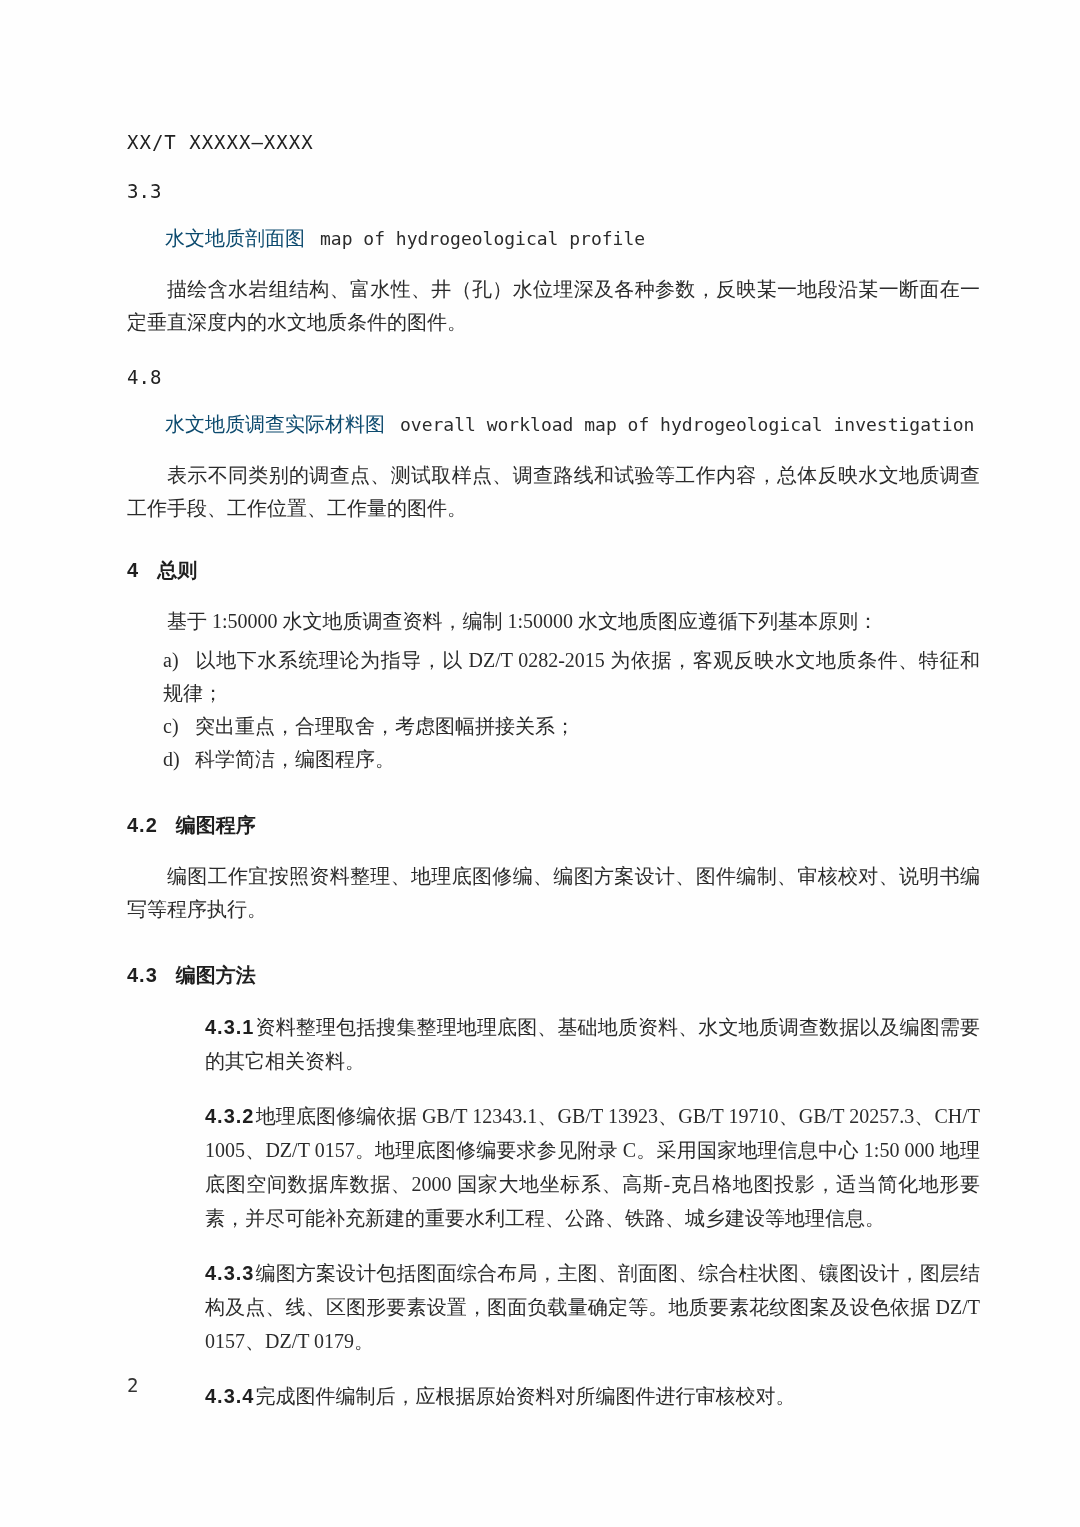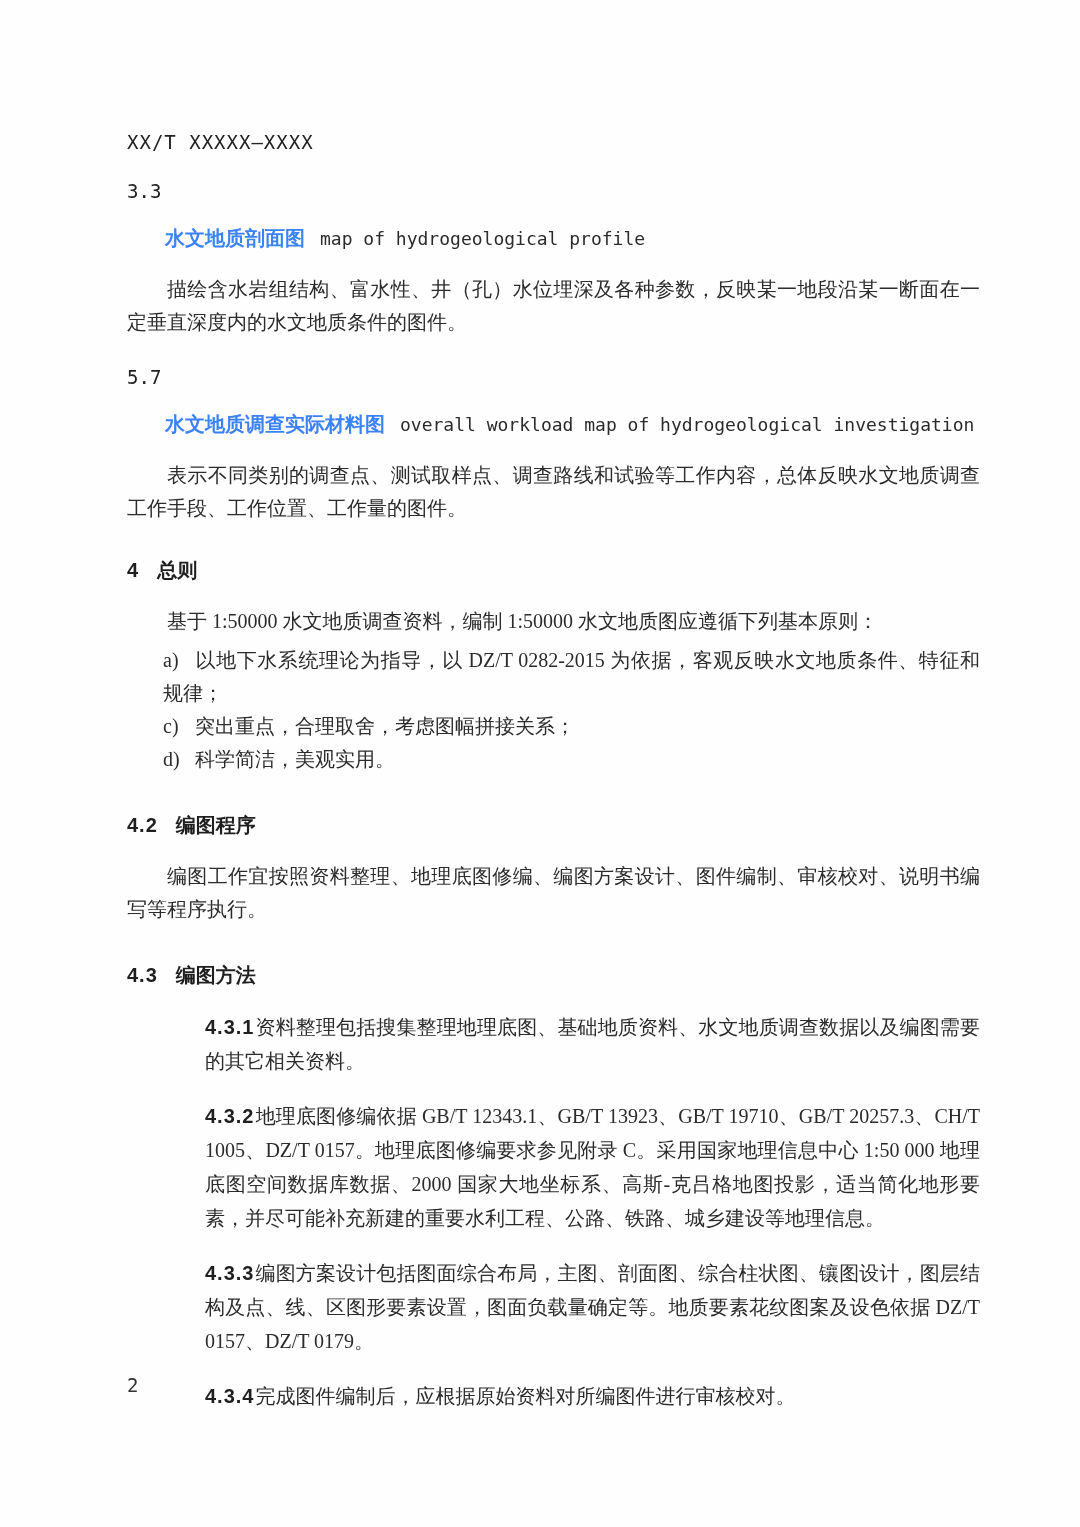--- a/index.html
+++ b/index.html
@@ -36,8 +36,8 @@
   }
   .term-zh {
     font-family: "Liberation Sans", "DejaVu Sans", sans-serif;
-    font-weight: bold;
-    color: #3b82f6;
+    font-weight: normal;
+    color: #0c4a6e;
   }
   .term-en {
     font-family: "DejaVu Sans Mono", "Liberation Mono", monospace;

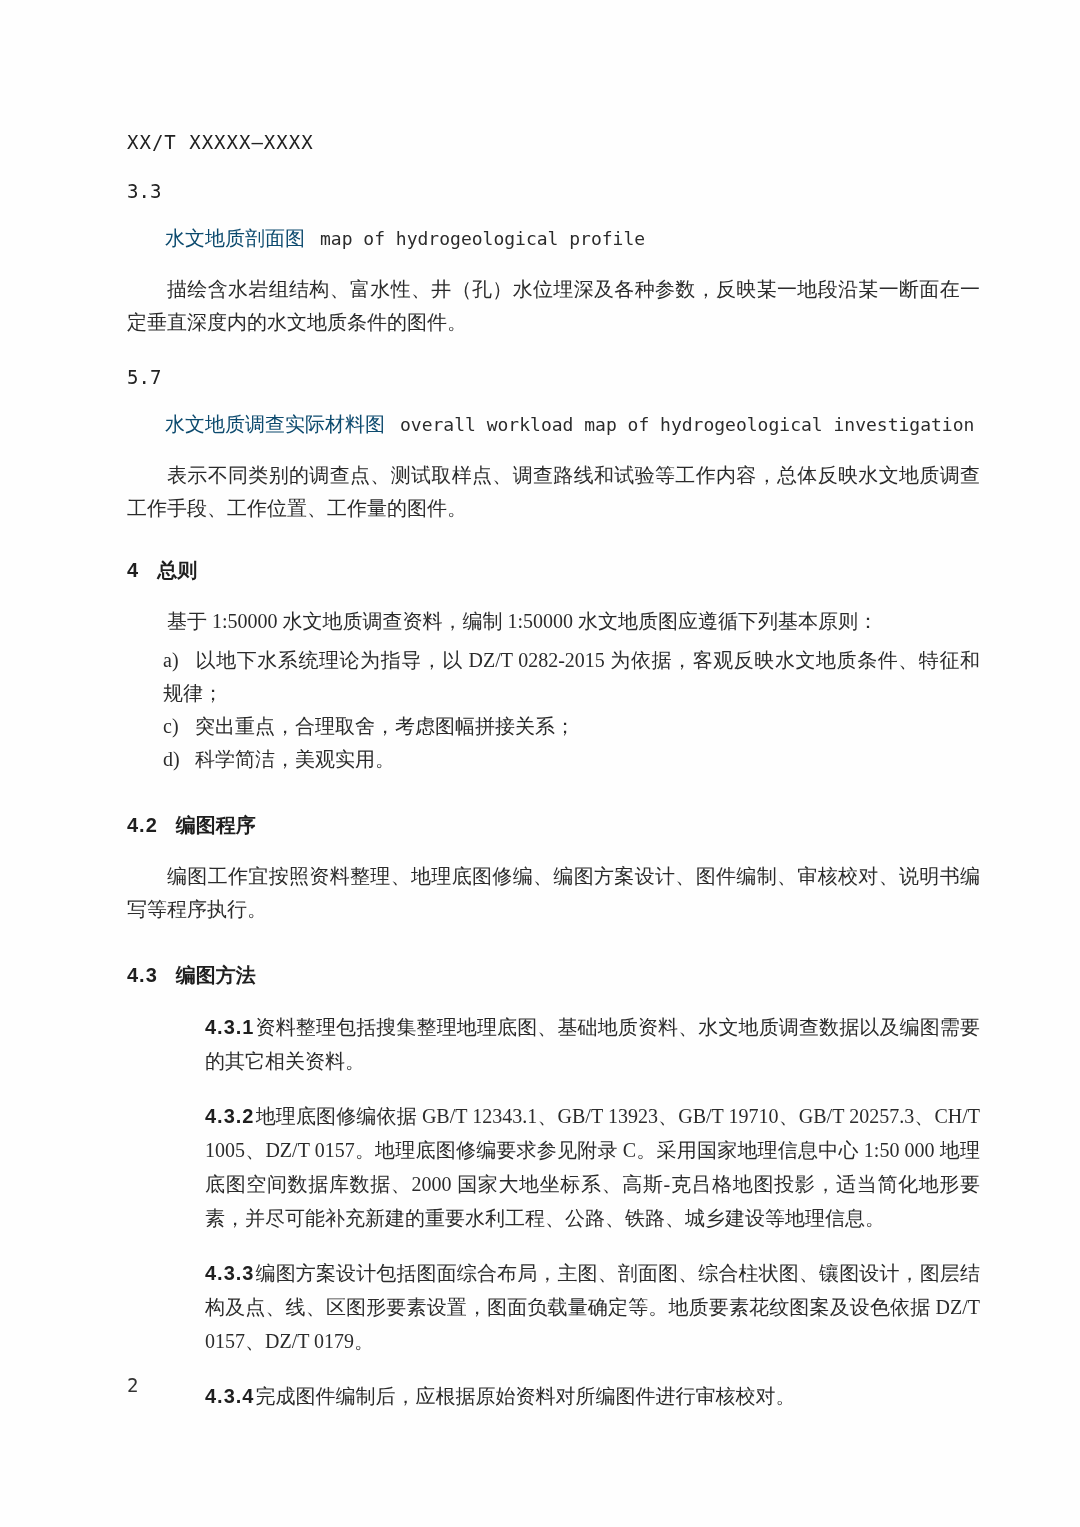--- a/index.html
+++ b/index.html
@@ -120,7 +120,7 @@
   </div>
 
   <div>
-    <div class="term-number">5.7</div>
+    <div class="term-number">4.8</div>
     <div class="term-line">
       <span class="term-zh">水文地质调查实际材料图</span>
       <span class="term-en">overall workload map of hydrogeological investigation</span>

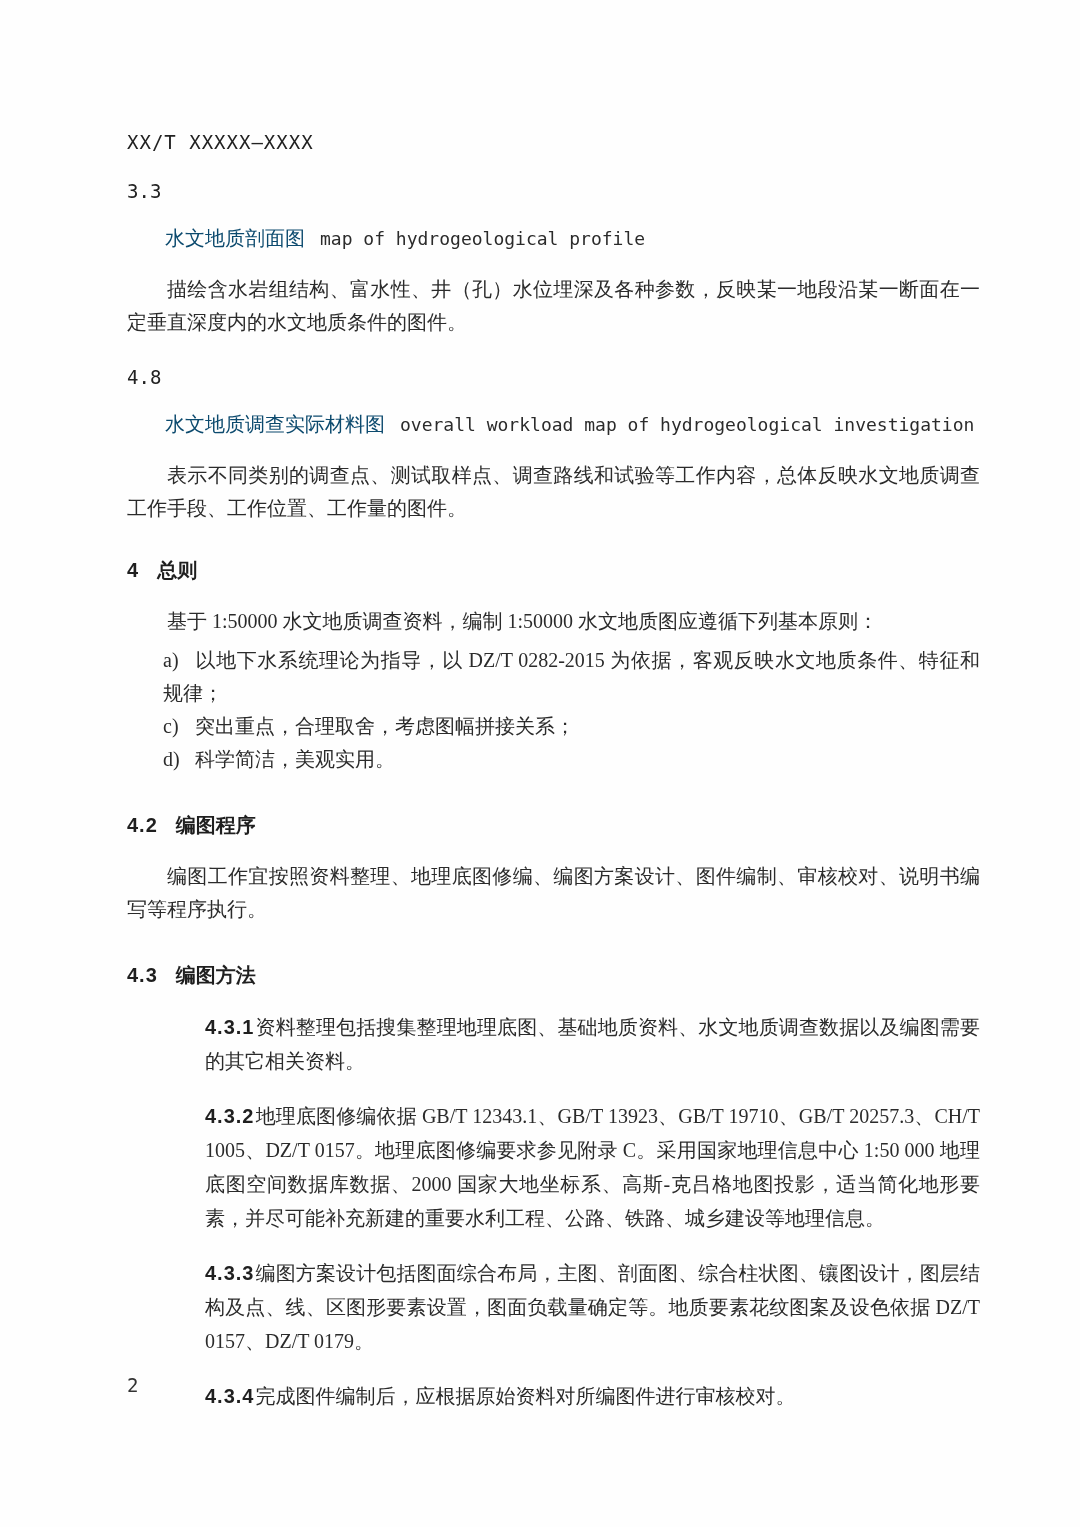--- a/index.html
+++ b/index.html
@@ -141,7 +141,7 @@
       <span class="item-label">c)</span><span>突出重点，合理取舍，考虑图幅拼接关系；</span>
     </div>
     <div class="list-item">
-      <span class="item-label">d)</span><span>科学简洁，美观实用。</span>
+      <span class="item-label">d)</span><span>科学简洁，编图程序。</span>
     </div>
   </div>
 

